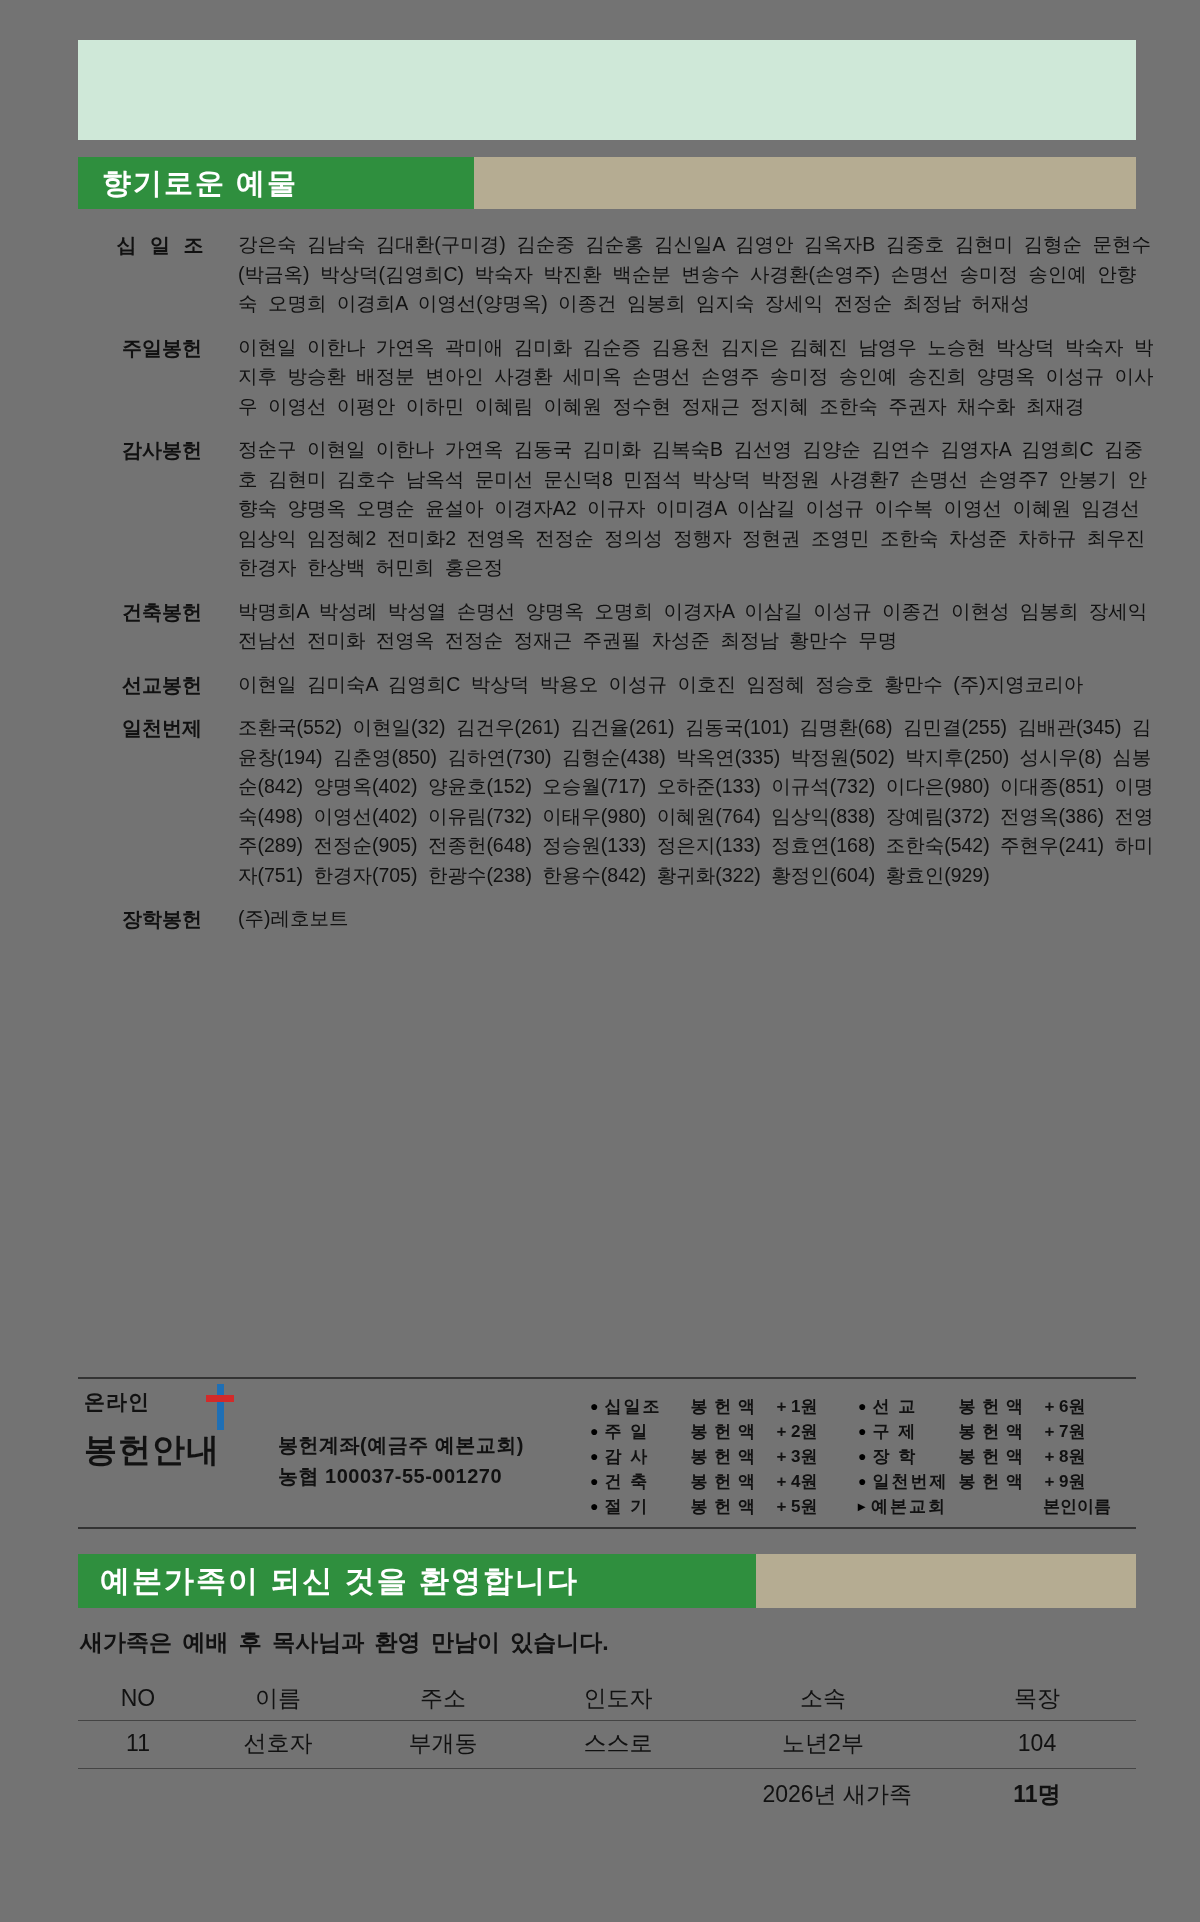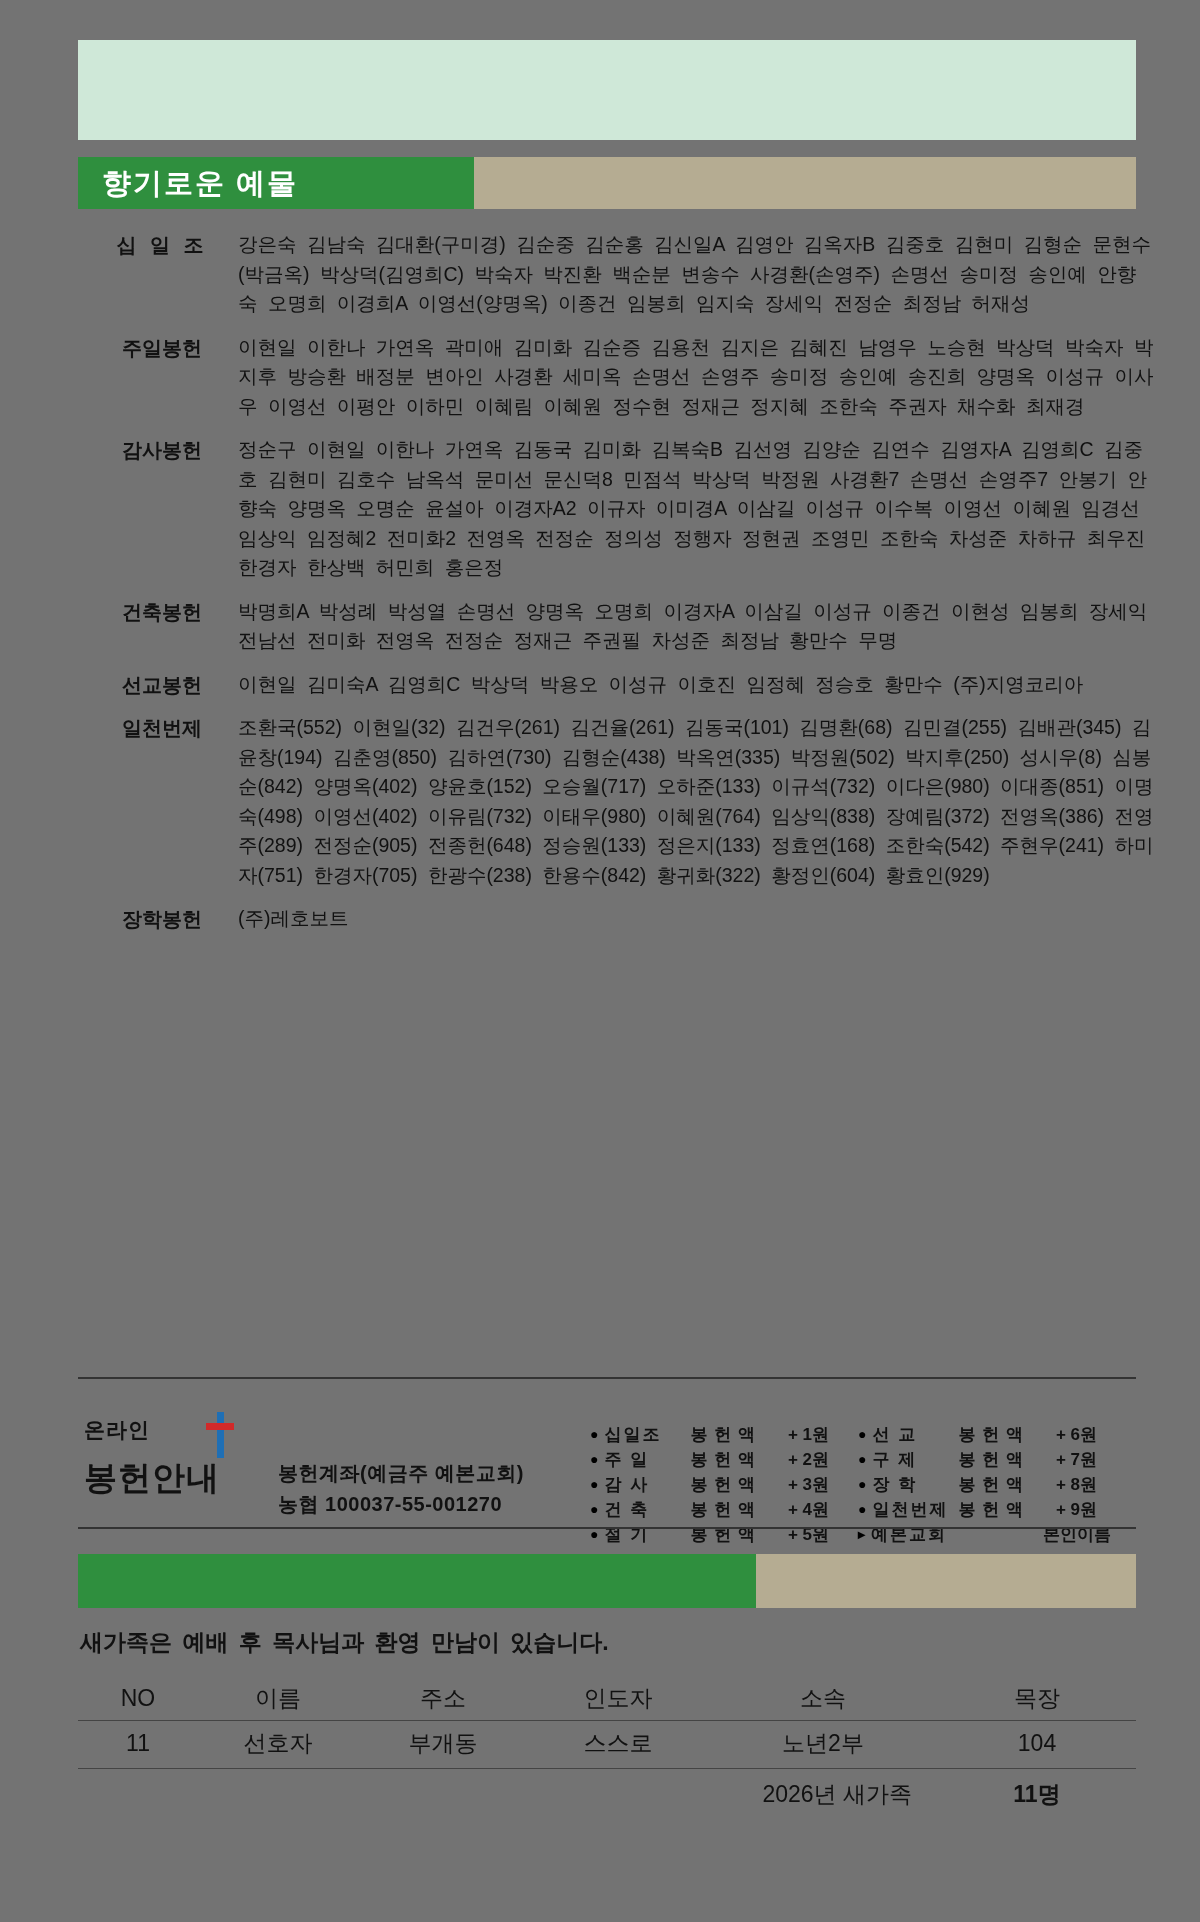--- a/index.html
+++ b/index.html
@@ -116,7 +116,6 @@
     top: 1382px;
     width: 1058px;
     height: 142px;
-    margin-top: 28px;
   }
   .online-left {
     position: absolute;

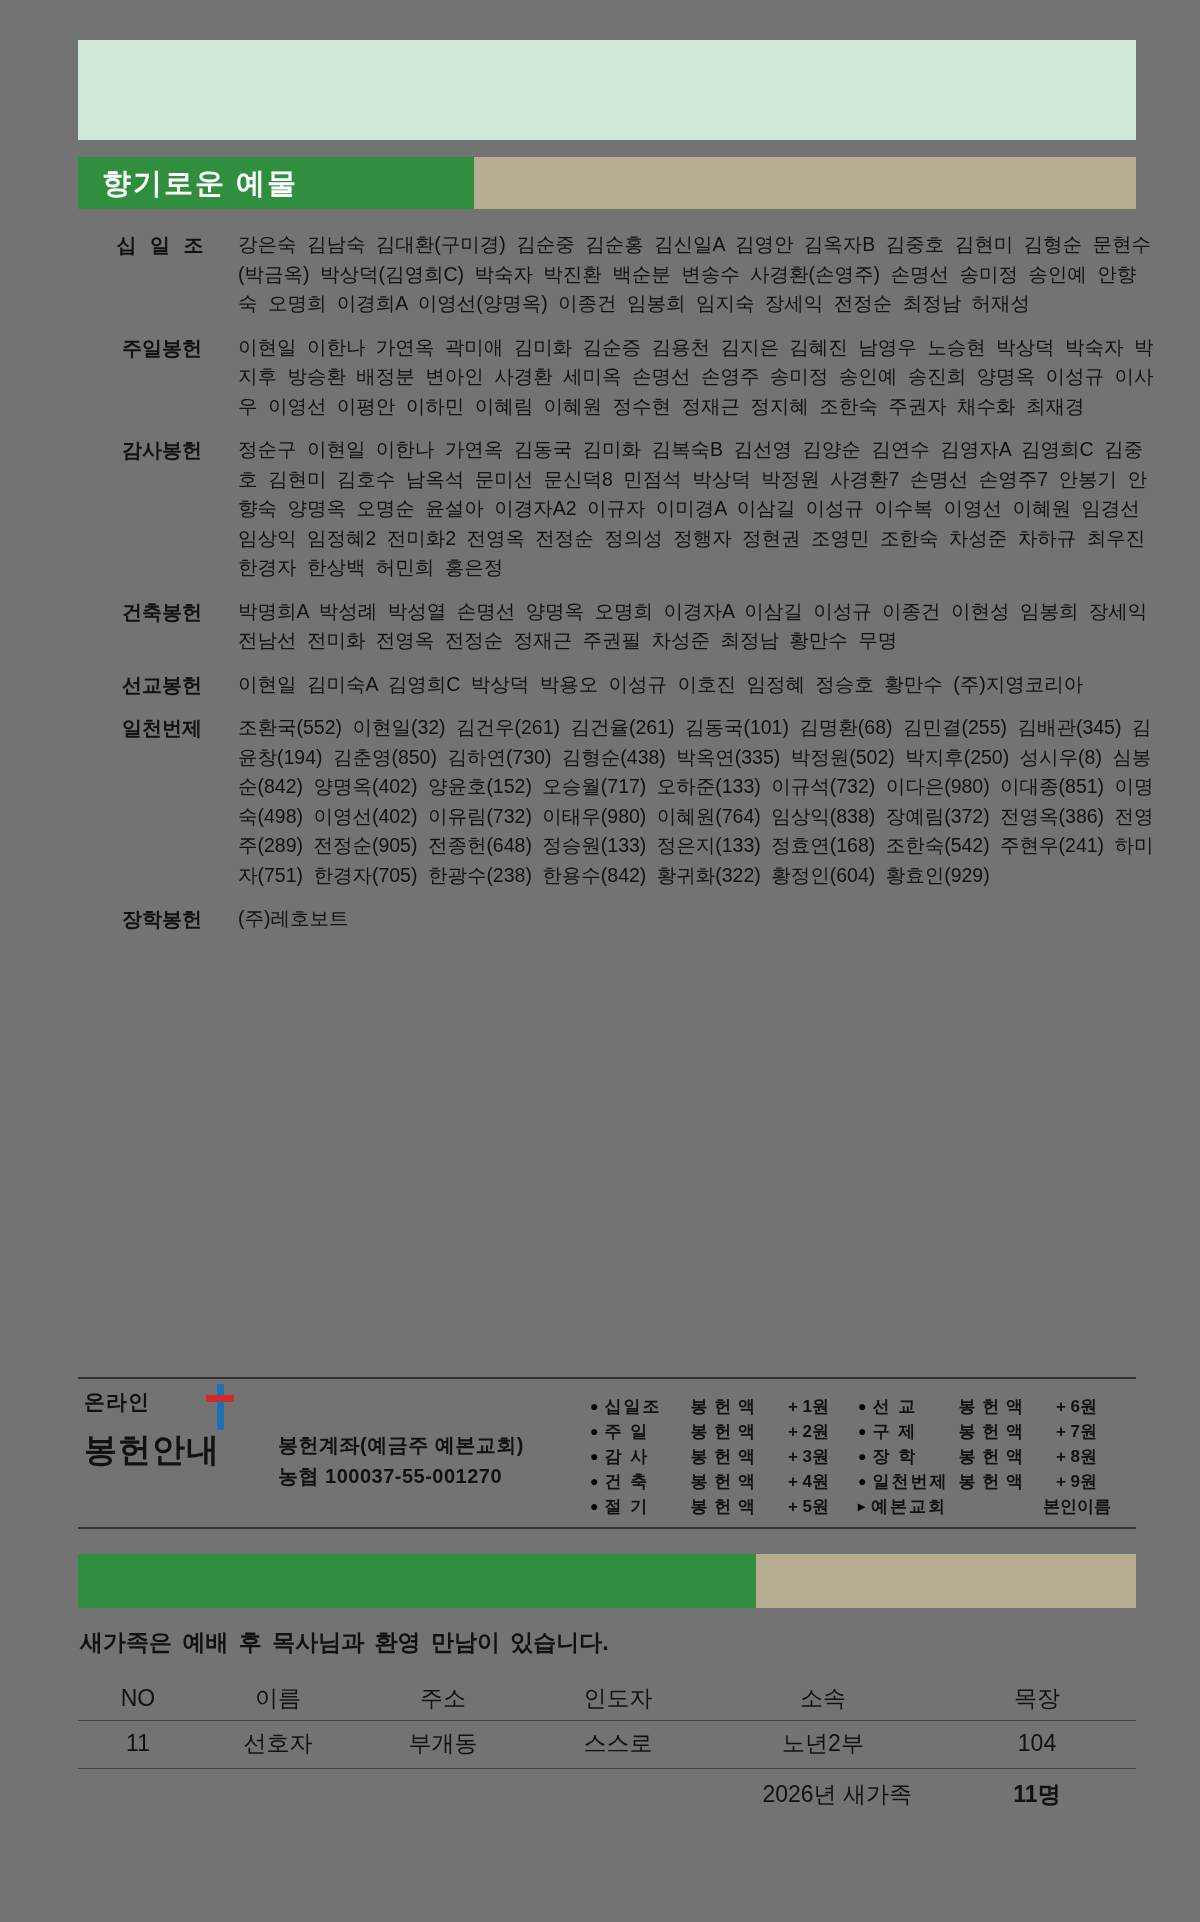--- a/index.html
+++ b/index.html
@@ -197,7 +197,7 @@
   .code-cell .val {
     display: inline-block;
     width: 64px;
-    text-align: center;
+    text-align: left;
   }
   .code-left { width: 268px; }
   .code-right { width: 278px; }

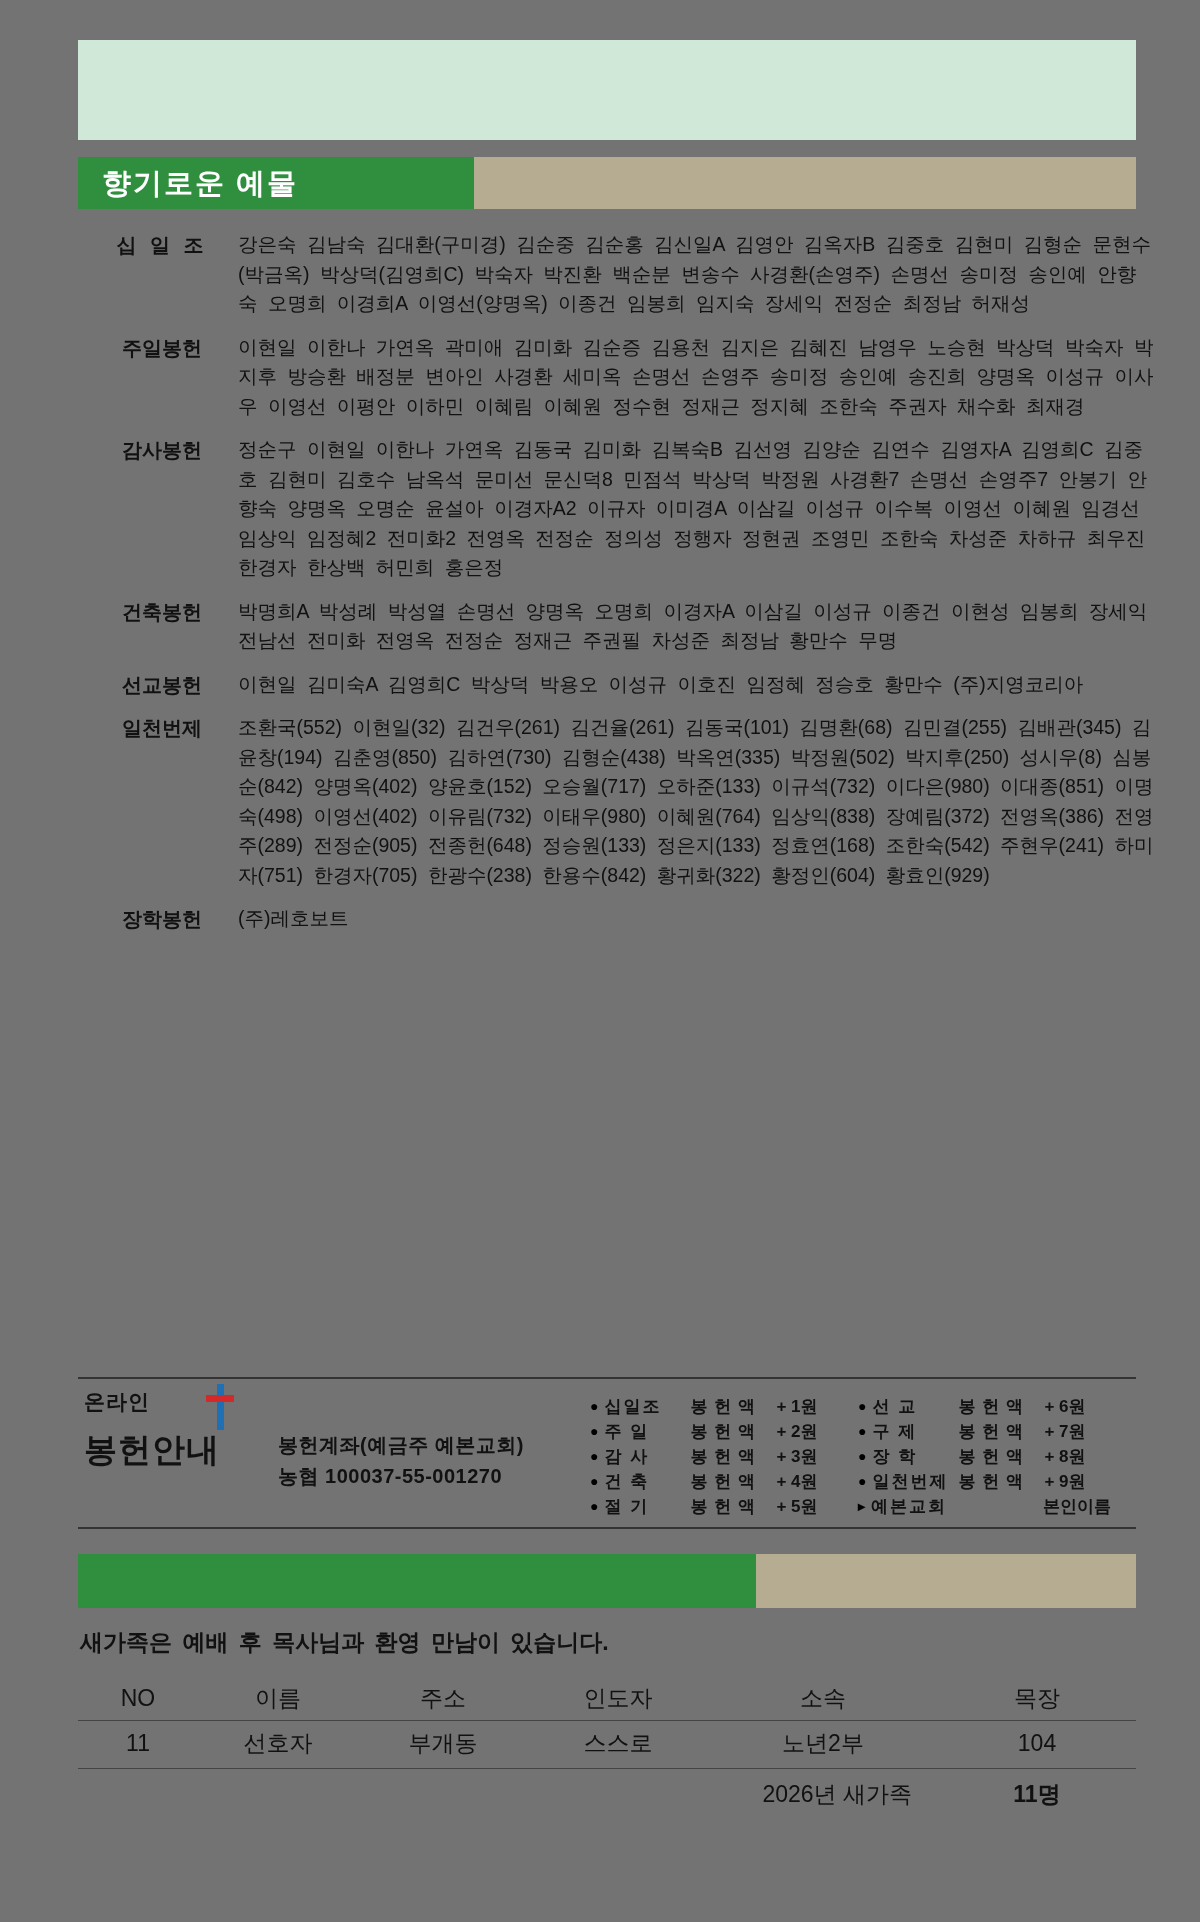--- a/index.html
+++ b/index.html
@@ -429,6 +429,7 @@
   <div class="welcome-wrap">
     <div class="welcome-tan"></div>
     <div class="welcome-green"></div>
+    <div class="welcome-title">예본가족이 되신 것을 환영합니다</div>
   </div>
 
   <div class="welcome-note">새가족은 예배 후 목사님과 환영 만남이 있습니다.</div>

